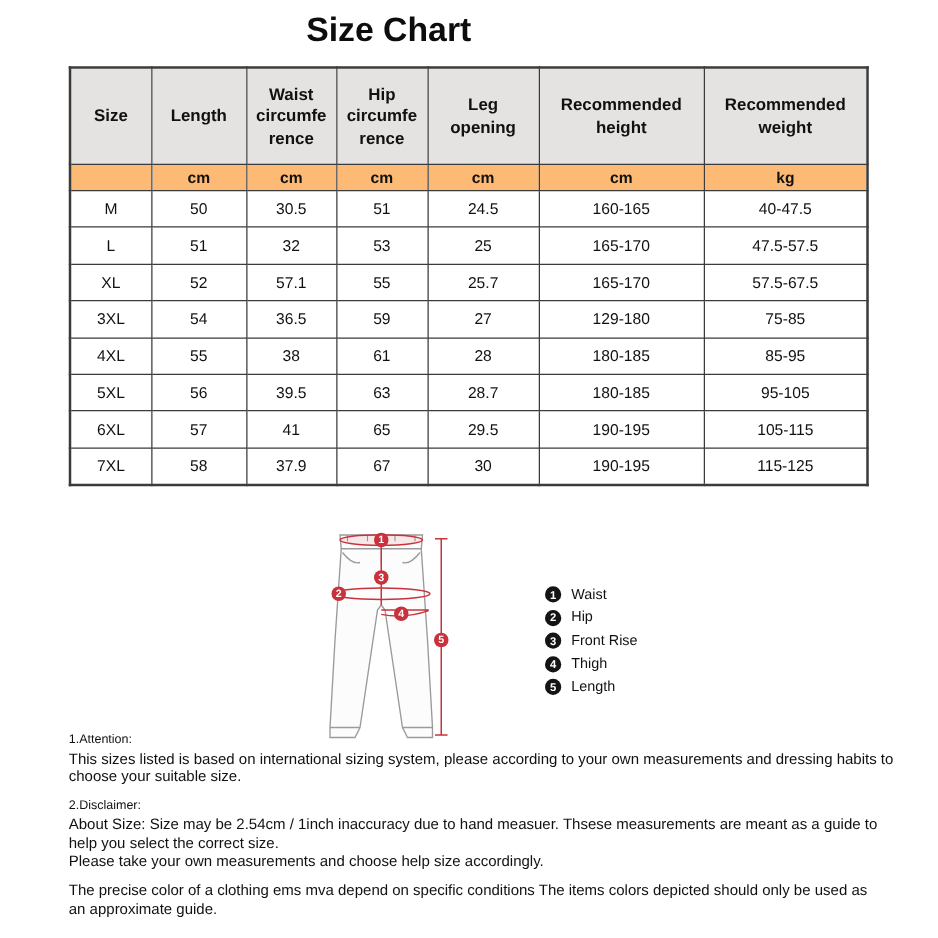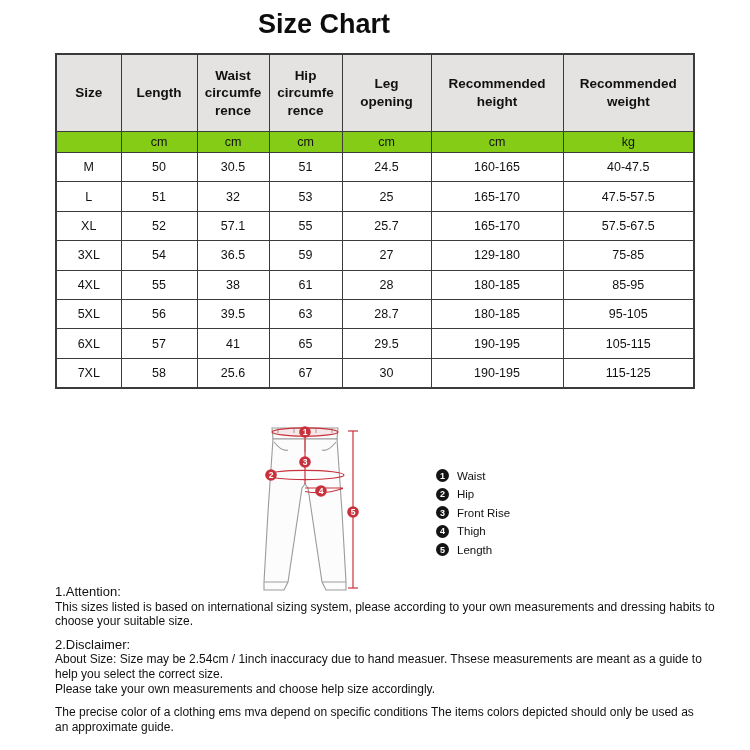--- a/index.html
+++ b/index.html
@@ -8,7 +8,7 @@
     font-family:"Liberation Sans", sans-serif;color:#111;overflow:hidden;
   }
   .title{
-    position:absolute;top:9px;left:16px;width:616px;text-align:center;
+    position:absolute;top:9px;left:3px;width:616px;text-align:center;
     font-size:27px;font-weight:bold;color:#0d0d0d;
   }
   table.size-table{

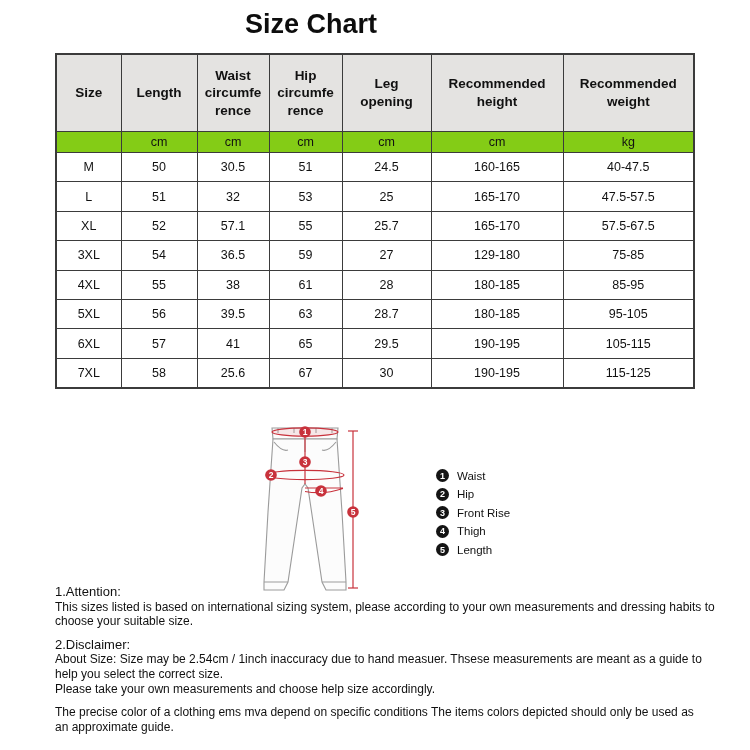--- a/index.html
+++ b/index.html
@@ -24,7 +24,7 @@
     white-space:pre-line;line-height:1.3;
   }
   .size-table tr.unit-row td{
-    background:#84cc16;font-size:12.5px;font-weight:normal;height:20px;
+    background:#fdba74;font-size:12.5px;font-weight:bold;height:20px;
   }
   .size-table tbody td{font-size:12.5px;height:28.4px;background:#fff;}
   .diagram{position:absolute;left:0;top:424px;width:750px;height:176px;}

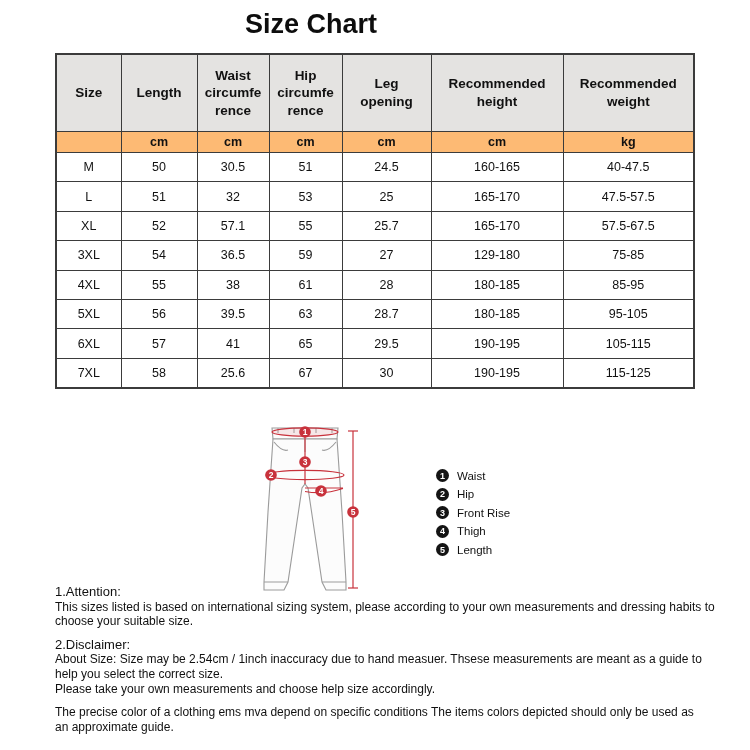--- a/index.html
+++ b/index.html
@@ -151,7 +151,7 @@
       <tr>
         <td>7XL</td>
         <td>58</td>
-        <td>25.6</td>
+        <td>37.9</td>
         <td>67</td>
         <td>30</td>
         <td>190-195</td>

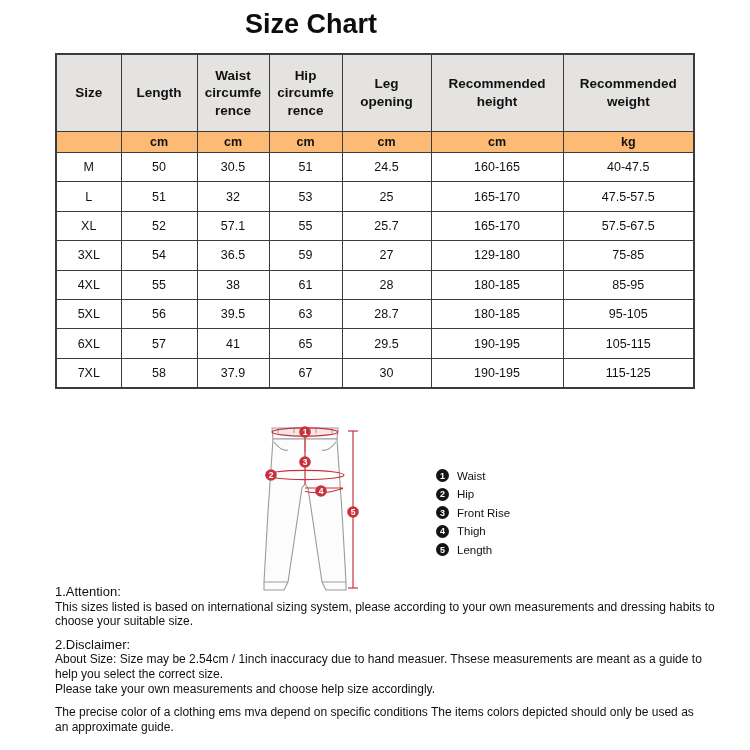--- a/index.html
+++ b/index.html
@@ -39,7 +39,7 @@
   .legend-label{font-size:11.5px;color:#111;}
   .notes{position:absolute;left:55px;top:585px;width:670px;}
   .note{margin-bottom:9px;}
-  .note-heading{font-size:13px;line-height:14.6px;}
+  .note-heading{font-size:10px;line-height:14.6px;}
   .note-body{font-size:12px;line-height:14.6px;white-space:pre-line;}
 </style>
 </head>

